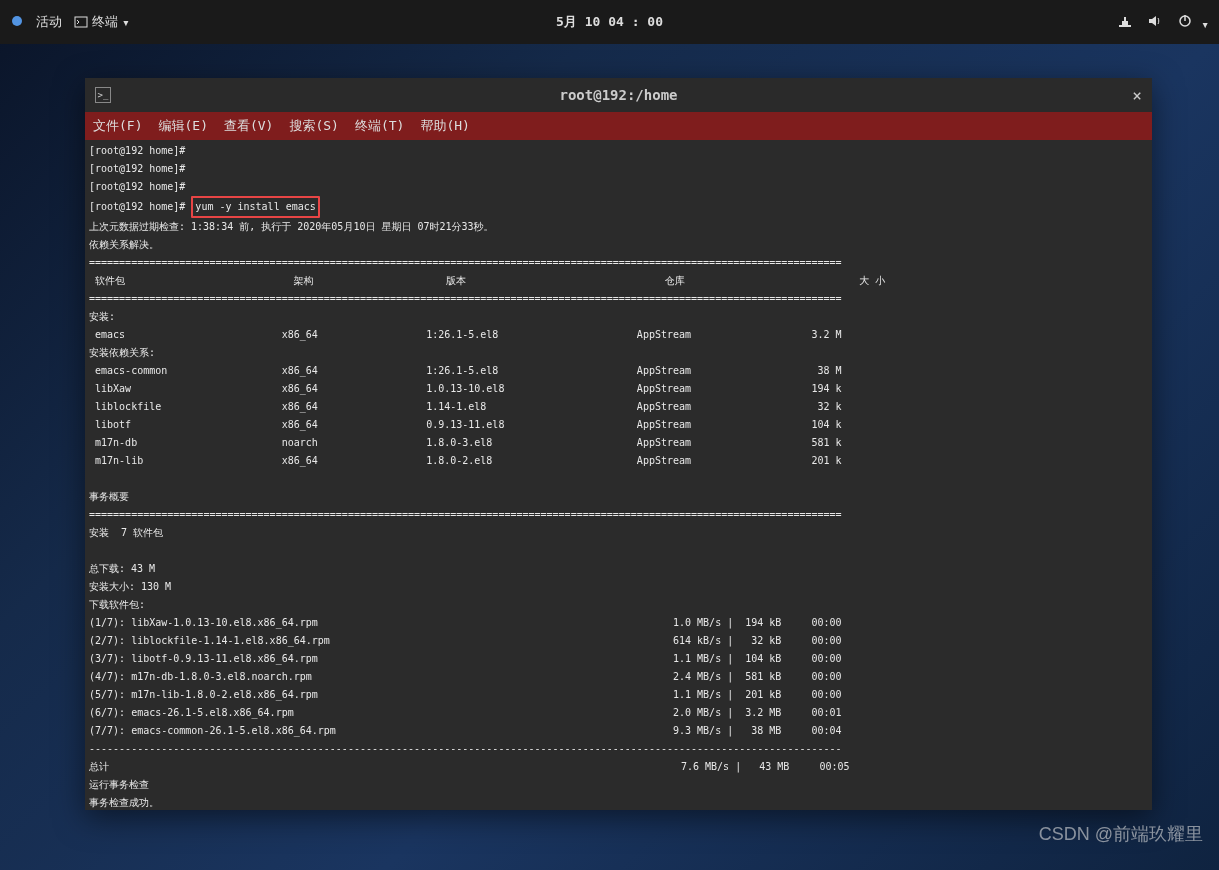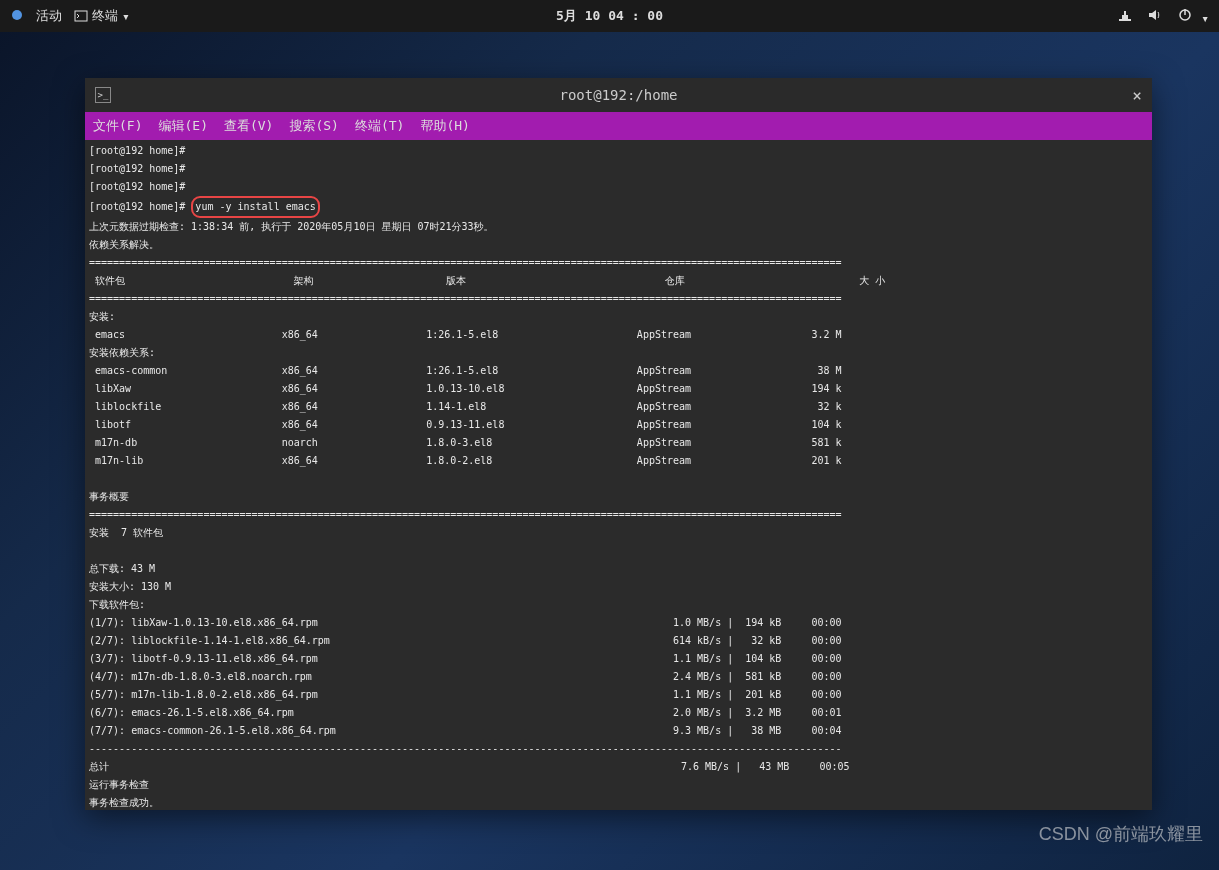--- a/index.html
+++ b/index.html
@@ -13,7 +13,7 @@
 }
 .topbar {
   background: #1a1a1a;
-  height: 32px;
+  height: 44px;
   display: flex;
   align-items: center;
   justify-content: space-between;

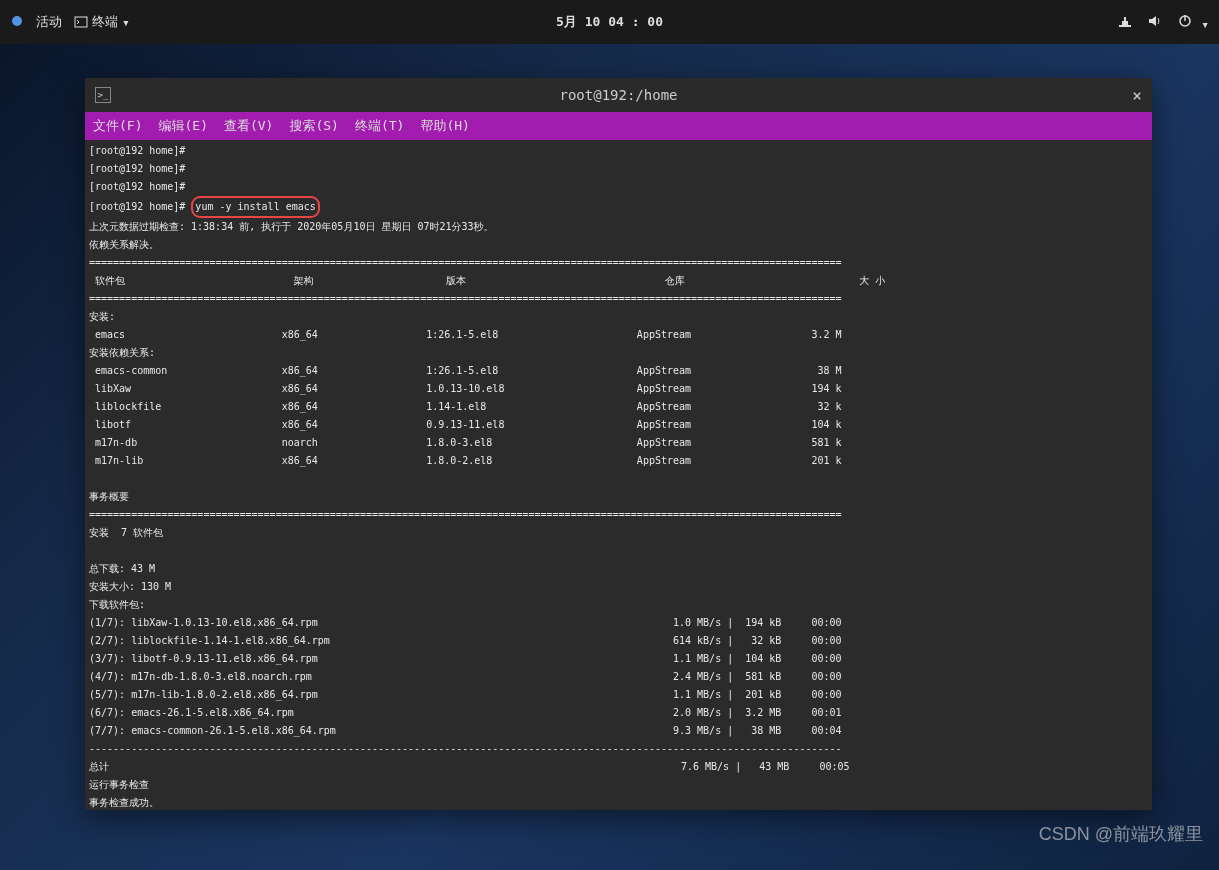--- a/index.html
+++ b/index.html
@@ -52,7 +52,7 @@
 }
 .titlebar-title {
   position: absolute; left: 50%; transform: translateX(-50%);
-  font-weight: normal;
+  font-weight: bold;
 }
 .close-btn {
   position: absolute; right: 10px; cursor: pointer; font-size: 16px;

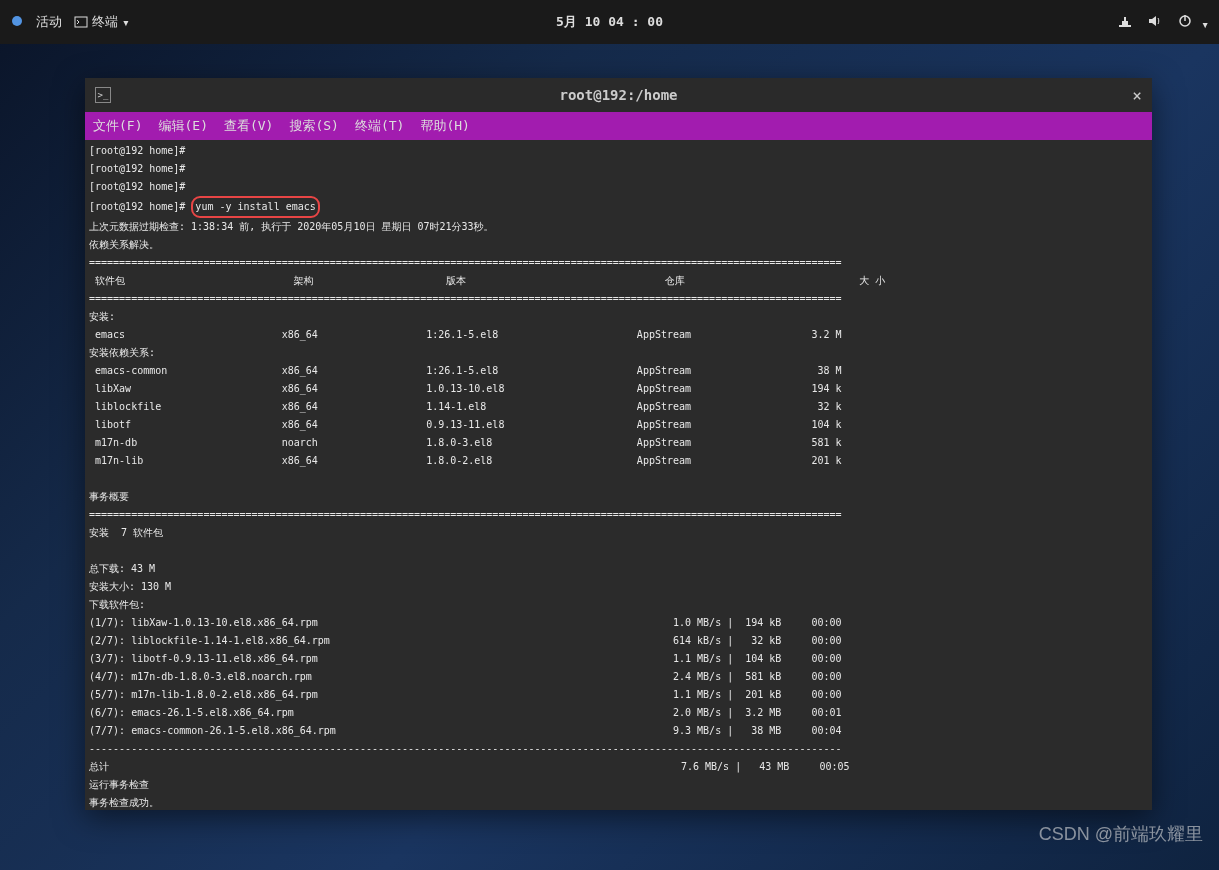--- a/index.html
+++ b/index.html
@@ -58,7 +58,7 @@
   position: absolute; right: 10px; cursor: pointer; font-size: 16px;
 }
 .menubar {
-  background: #a21caf;
+  background: #7f1d1d;
   height: 28px;
   display: flex;
   align-items: center;

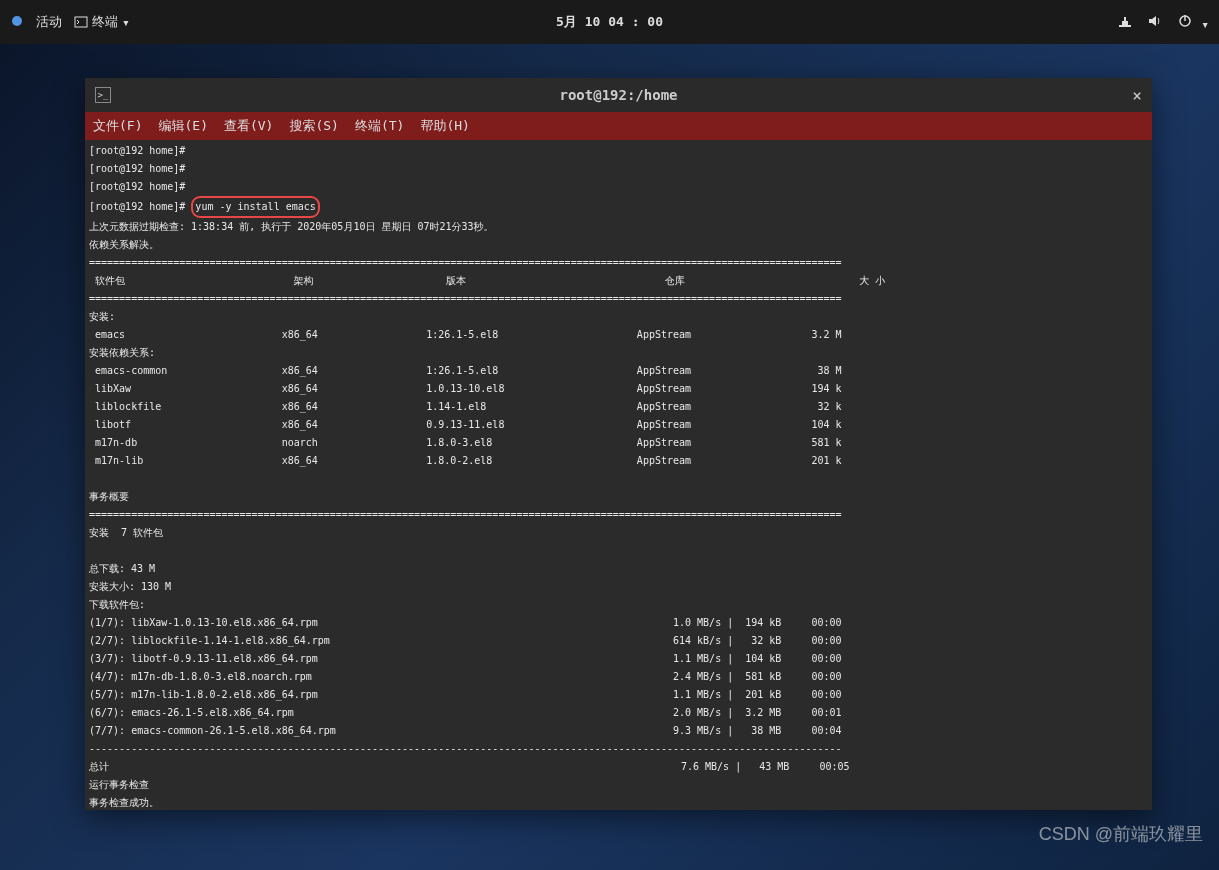--- a/index.html
+++ b/index.html
@@ -82,7 +82,7 @@
 .terminal-content::-webkit-scrollbar { width: 10px; }
 .highlight-box {
   border: 2px solid #e84545;
-  border-radius: 9px;
+  border-radius: 1px;
   padding: 0 2px;
   display: inline-block;
 }

